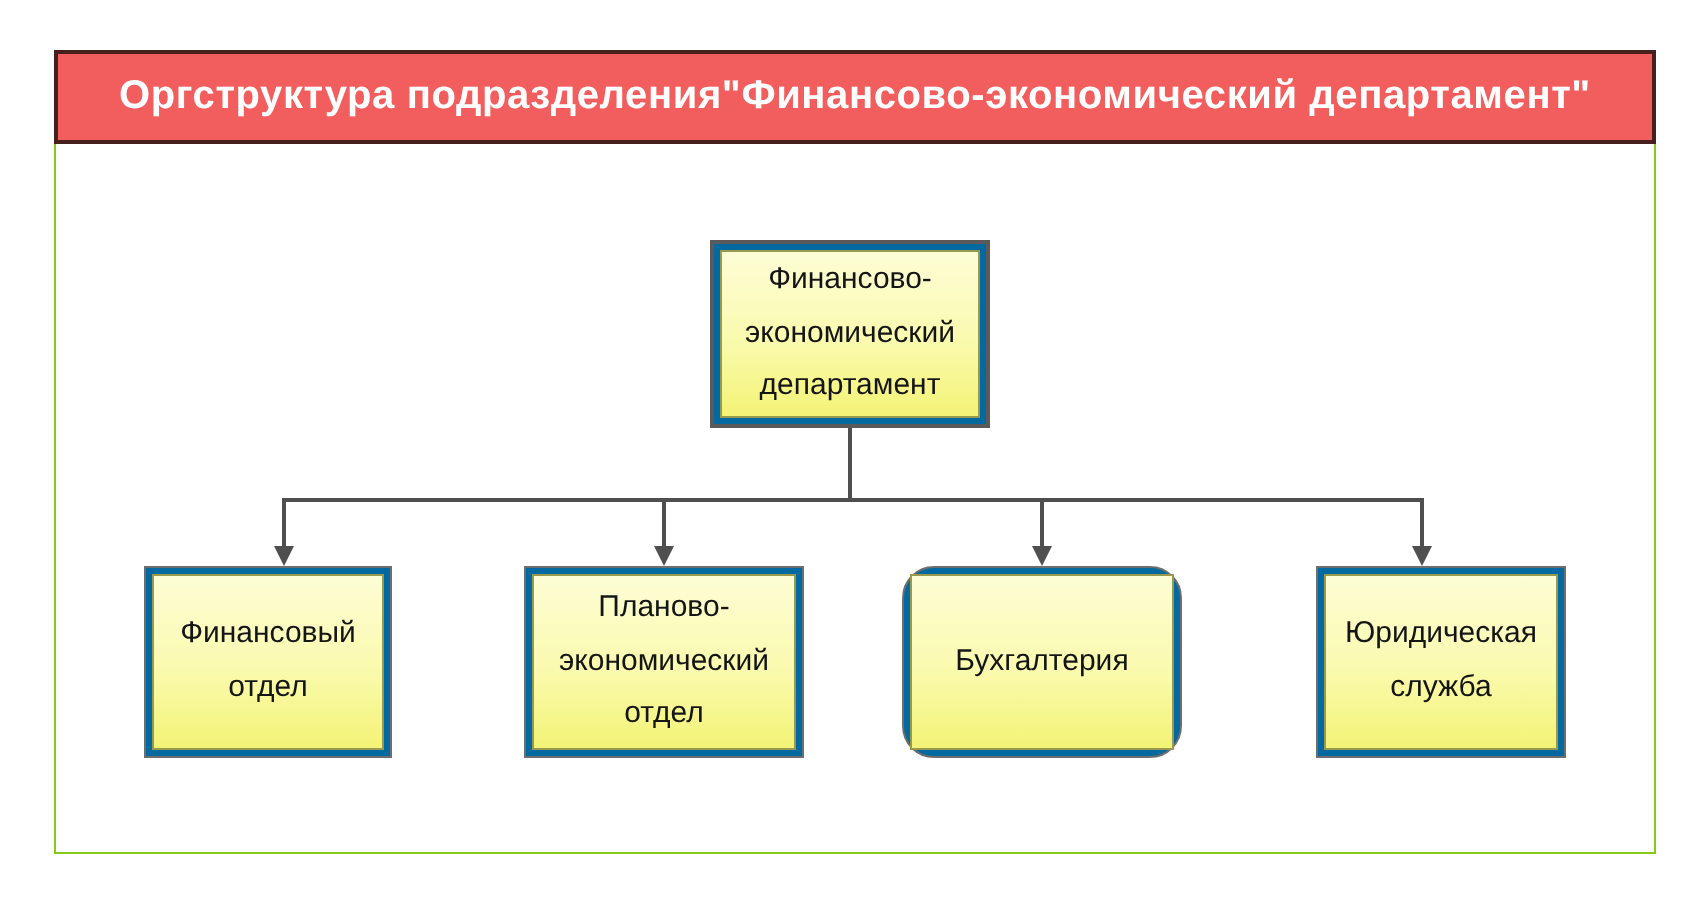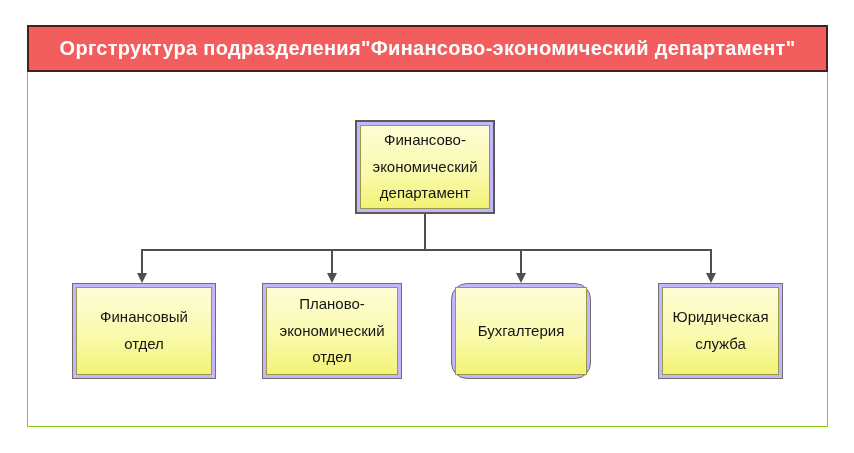--- a/index.html
+++ b/index.html
@@ -36,7 +36,7 @@
   }
   .node {
     position: absolute;
-    background: #c4b5fd;
+    background: #0369a1;
     border: 1px solid #6e6e6e;
     padding: 3px;
   }

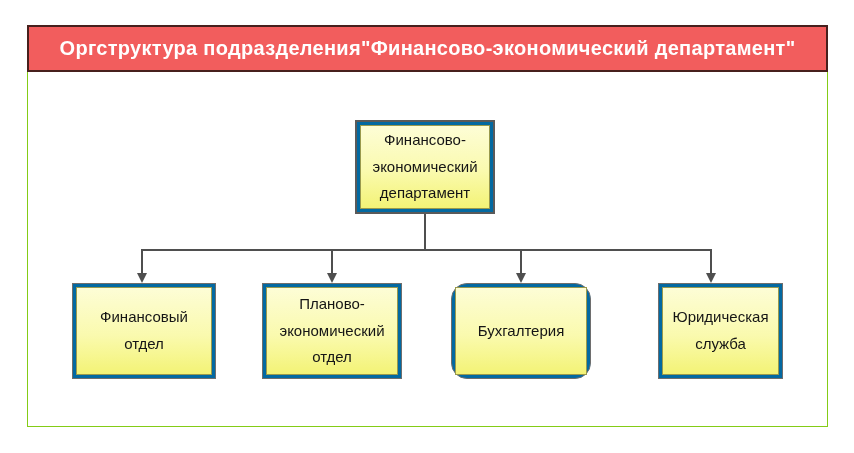--- a/index.html
+++ b/index.html
@@ -69,7 +69,7 @@
   }
   
   #node-root { left: 355px; top: 120px; width: 140px; height: 94px; }
-  #node-c0 { left: 72px;  top: 283px; width: 144px; height: 96px; }
+  #node-c0 { left: 72px;  top: 283px; width: 124px; height: 96px; }
   #node-c1 { left: 262px; top: 283px; width: 140px; height: 96px; }
   #node-c2 { left: 451px; top: 283px; width: 140px; height: 96px; border-radius: 16px; }
   #node-c3 { left: 658px; top: 283px; width: 125px; height: 96px; }

